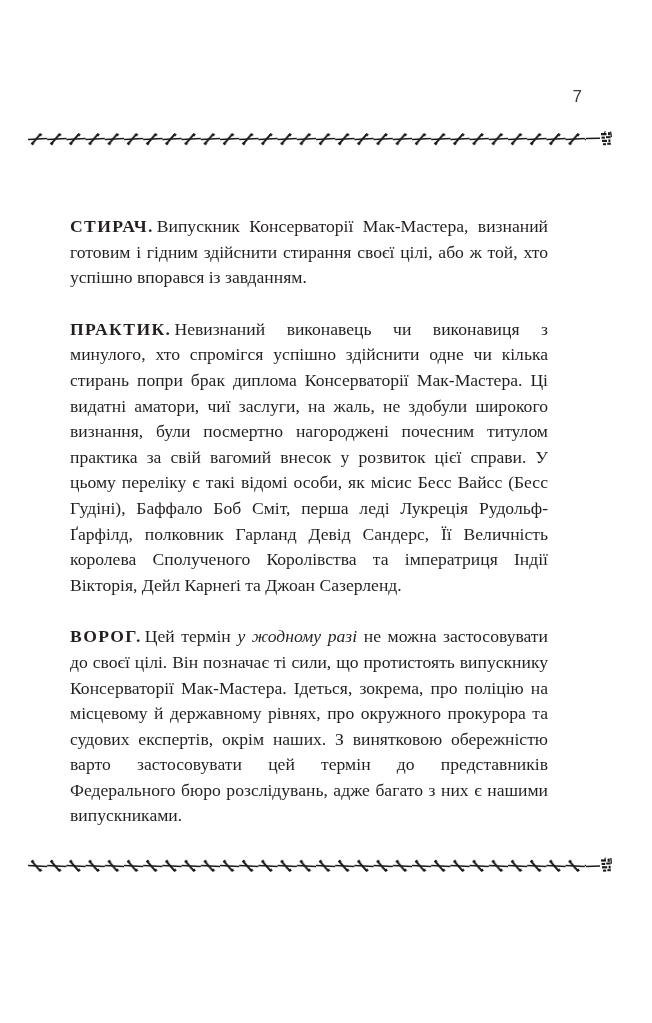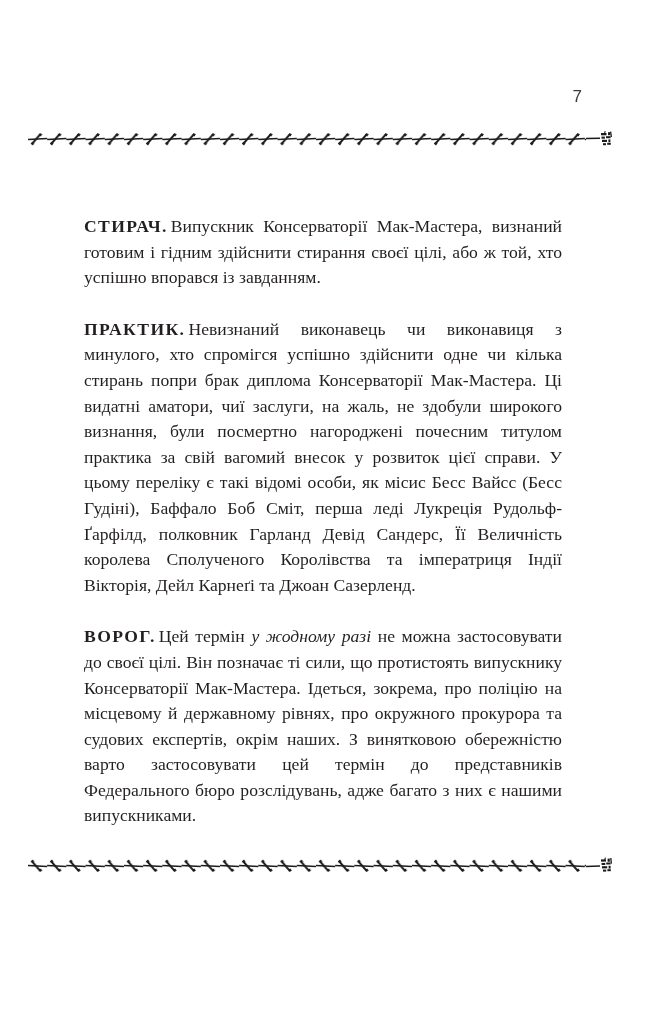--- a/index.html
+++ b/index.html
@@ -53,7 +53,7 @@
   
   .textblock {
     position: absolute;
-    left: 84px;
+    left: 70px;
     top: 214px;
     width: 478px;
   }

